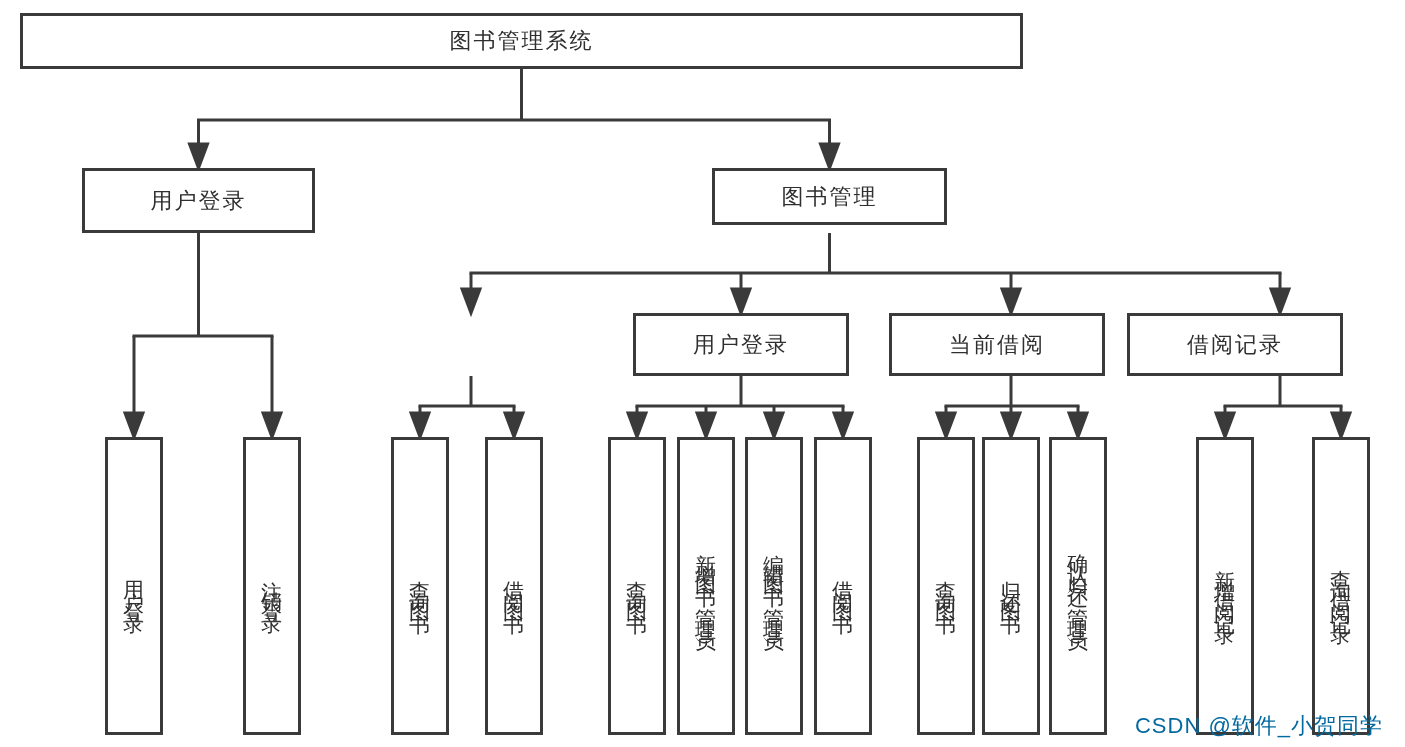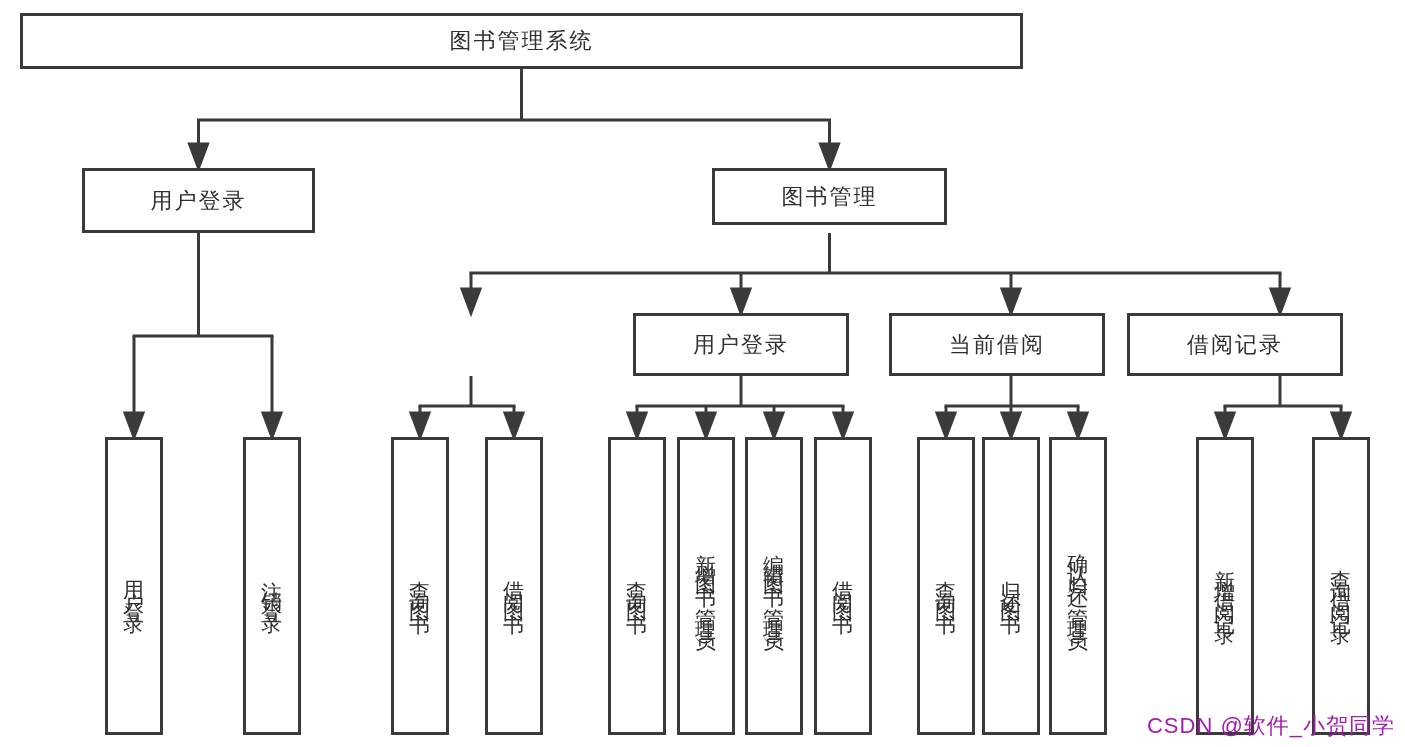--- a/index.html
+++ b/index.html
@@ -53,8 +53,8 @@
   .leaf-x11{left:1049px;} .leaf-x12{left:1196px;}
   .leaf-x13{left:1312px;}
   .watermark{
-    position:absolute;right:10px;bottom:6px;
-    font-size:22px;color:#a21caf;letter-spacing:1px;
+    position:absolute;right:22px;bottom:6px;
+    font-size:22px;color:#0369a1;letter-spacing:1px;
     z-index:3;
   }
 </style>

